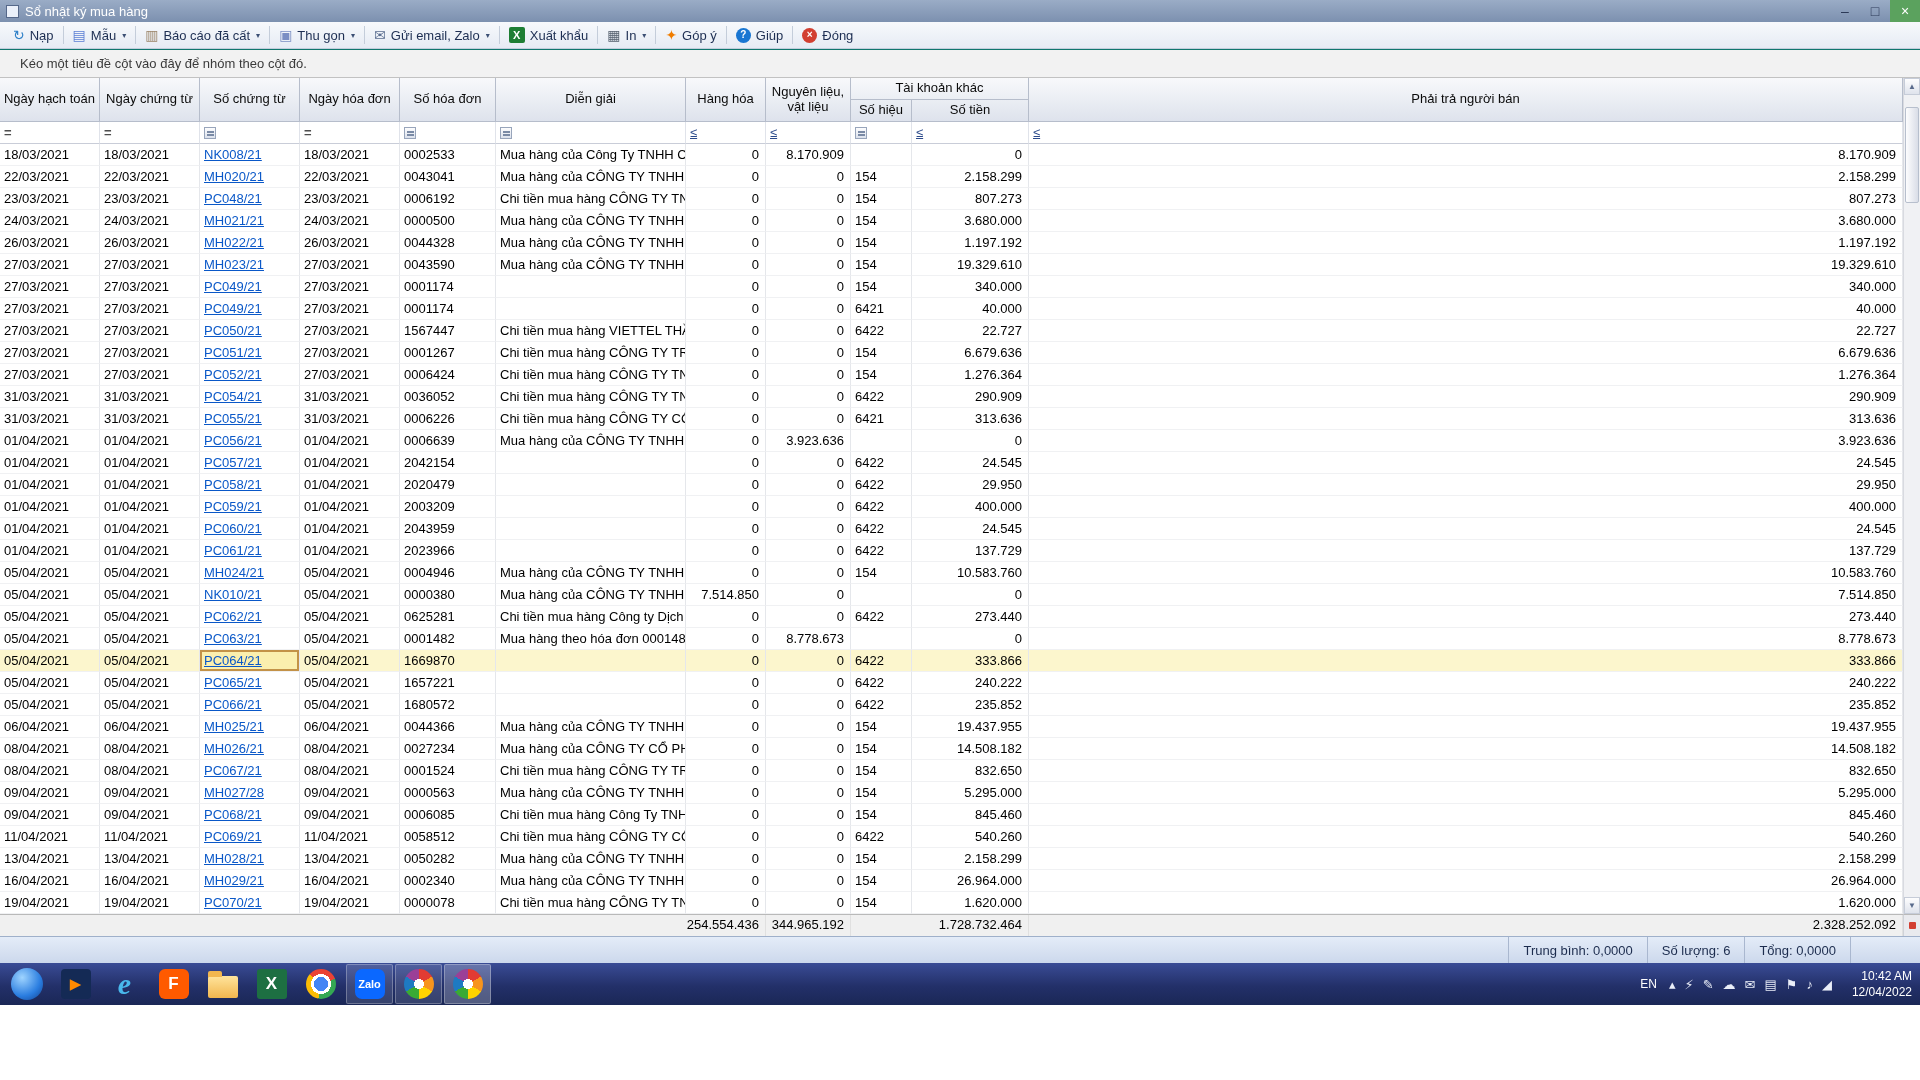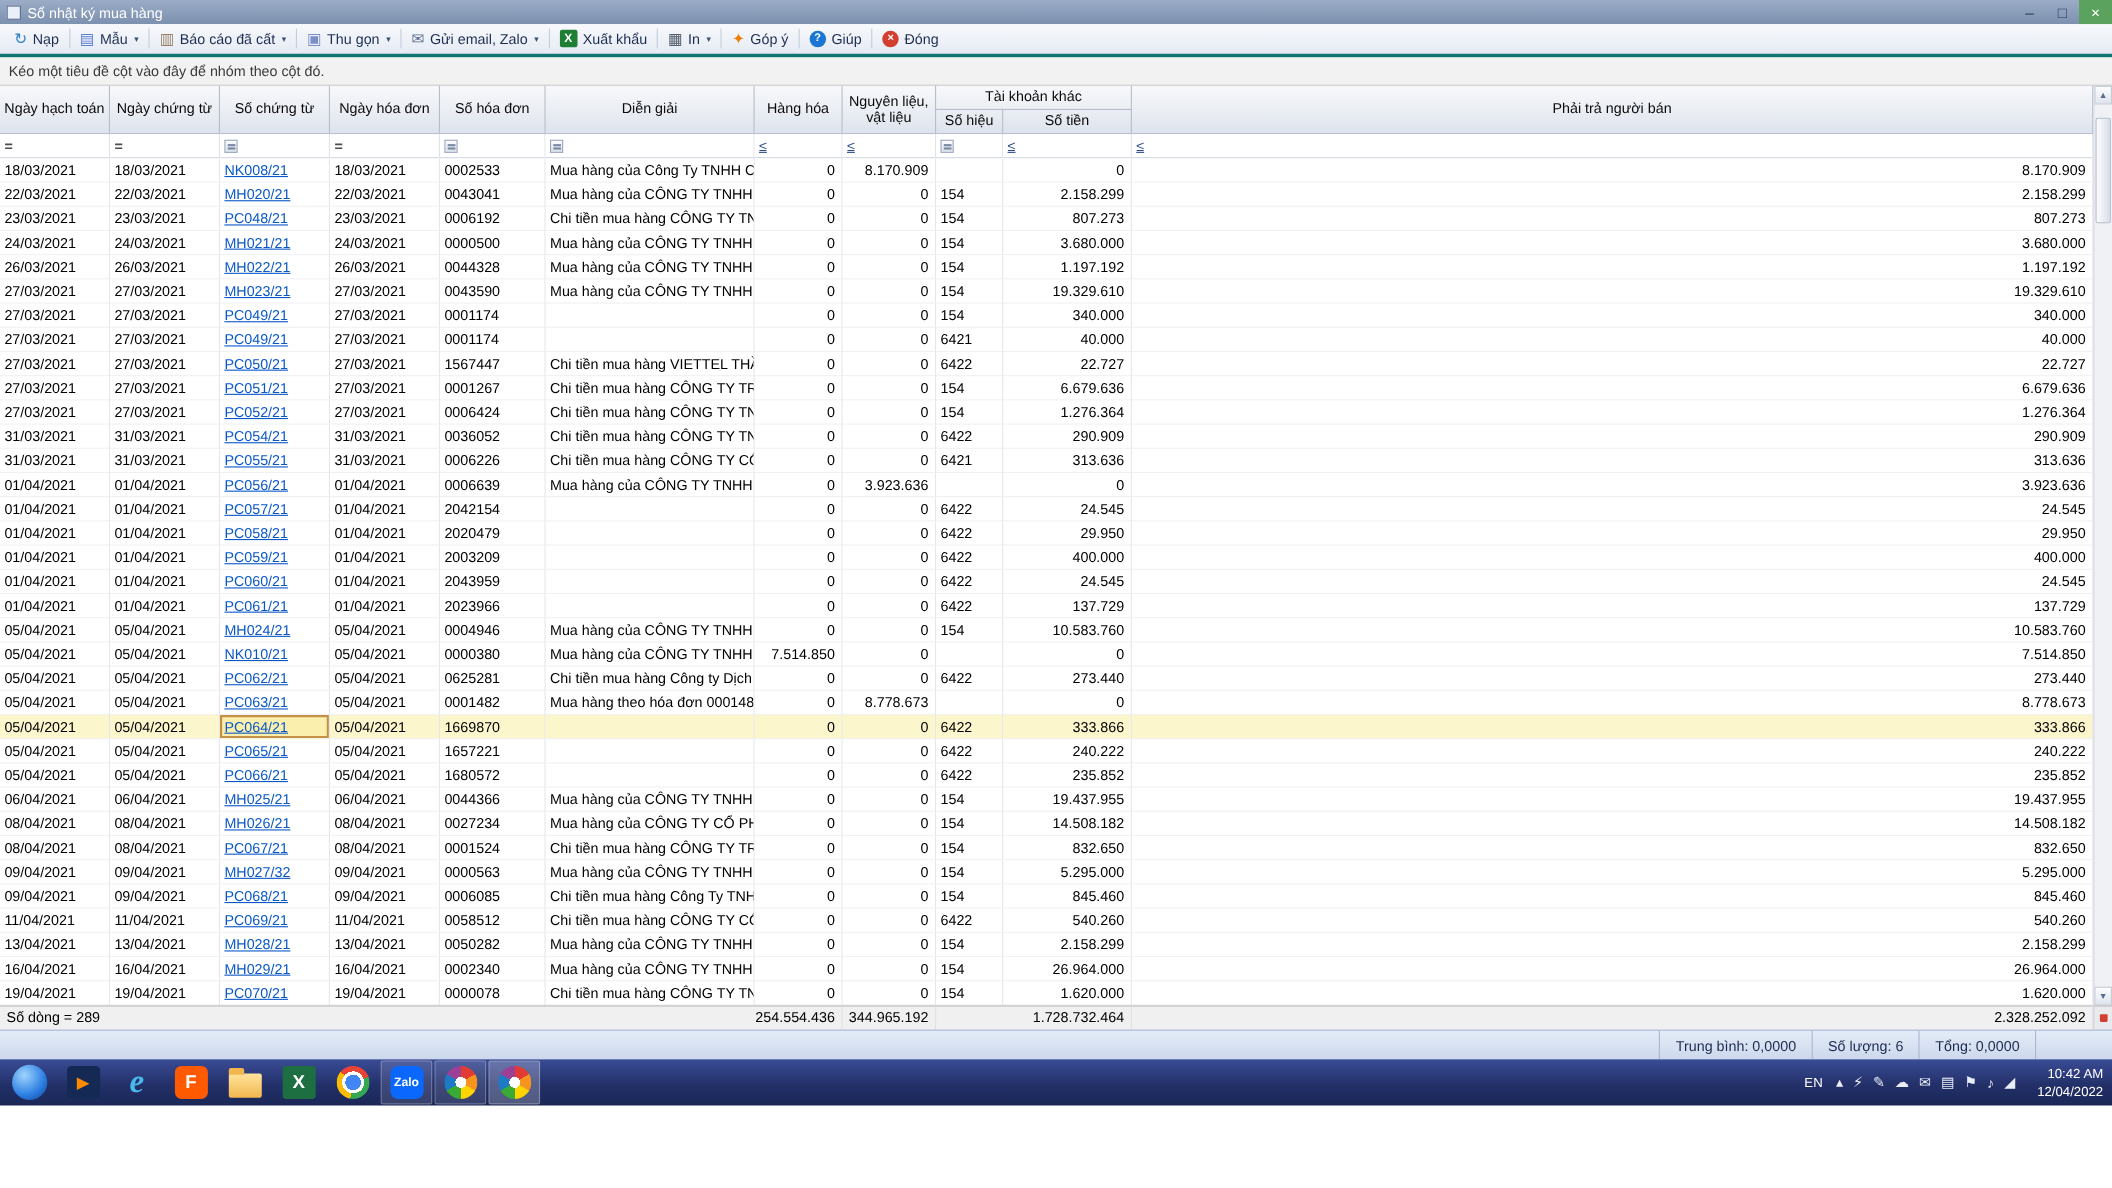--- a/index.html
+++ b/index.html
@@ -42,8 +42,8 @@
     border:1px solid #a9b5c9;font-size:7px;color:#41557e;display:flex;align-items:center;justify-content:center;line-height:1;}
 
   
-  .group-bar{flex:0 0 29px;background:#f2f2f2;border-top:3px solid #0f766e;border-bottom:1px solid #c2c2c2;
-    display:flex;align-items:center;padding-left:8px;font-size:13px;color:#3a3a3a;}
+  .group-bar{flex:0 0 29px;background:#f2f2f2;border-top:1px solid #0f766e;border-bottom:1px solid #c2c2c2;
+    display:flex;align-items:center;padding-left:20px;font-size:13px;color:#3a3a3a;}
 
   
   .table-wrap{flex:0 0 836px;display:flex;}

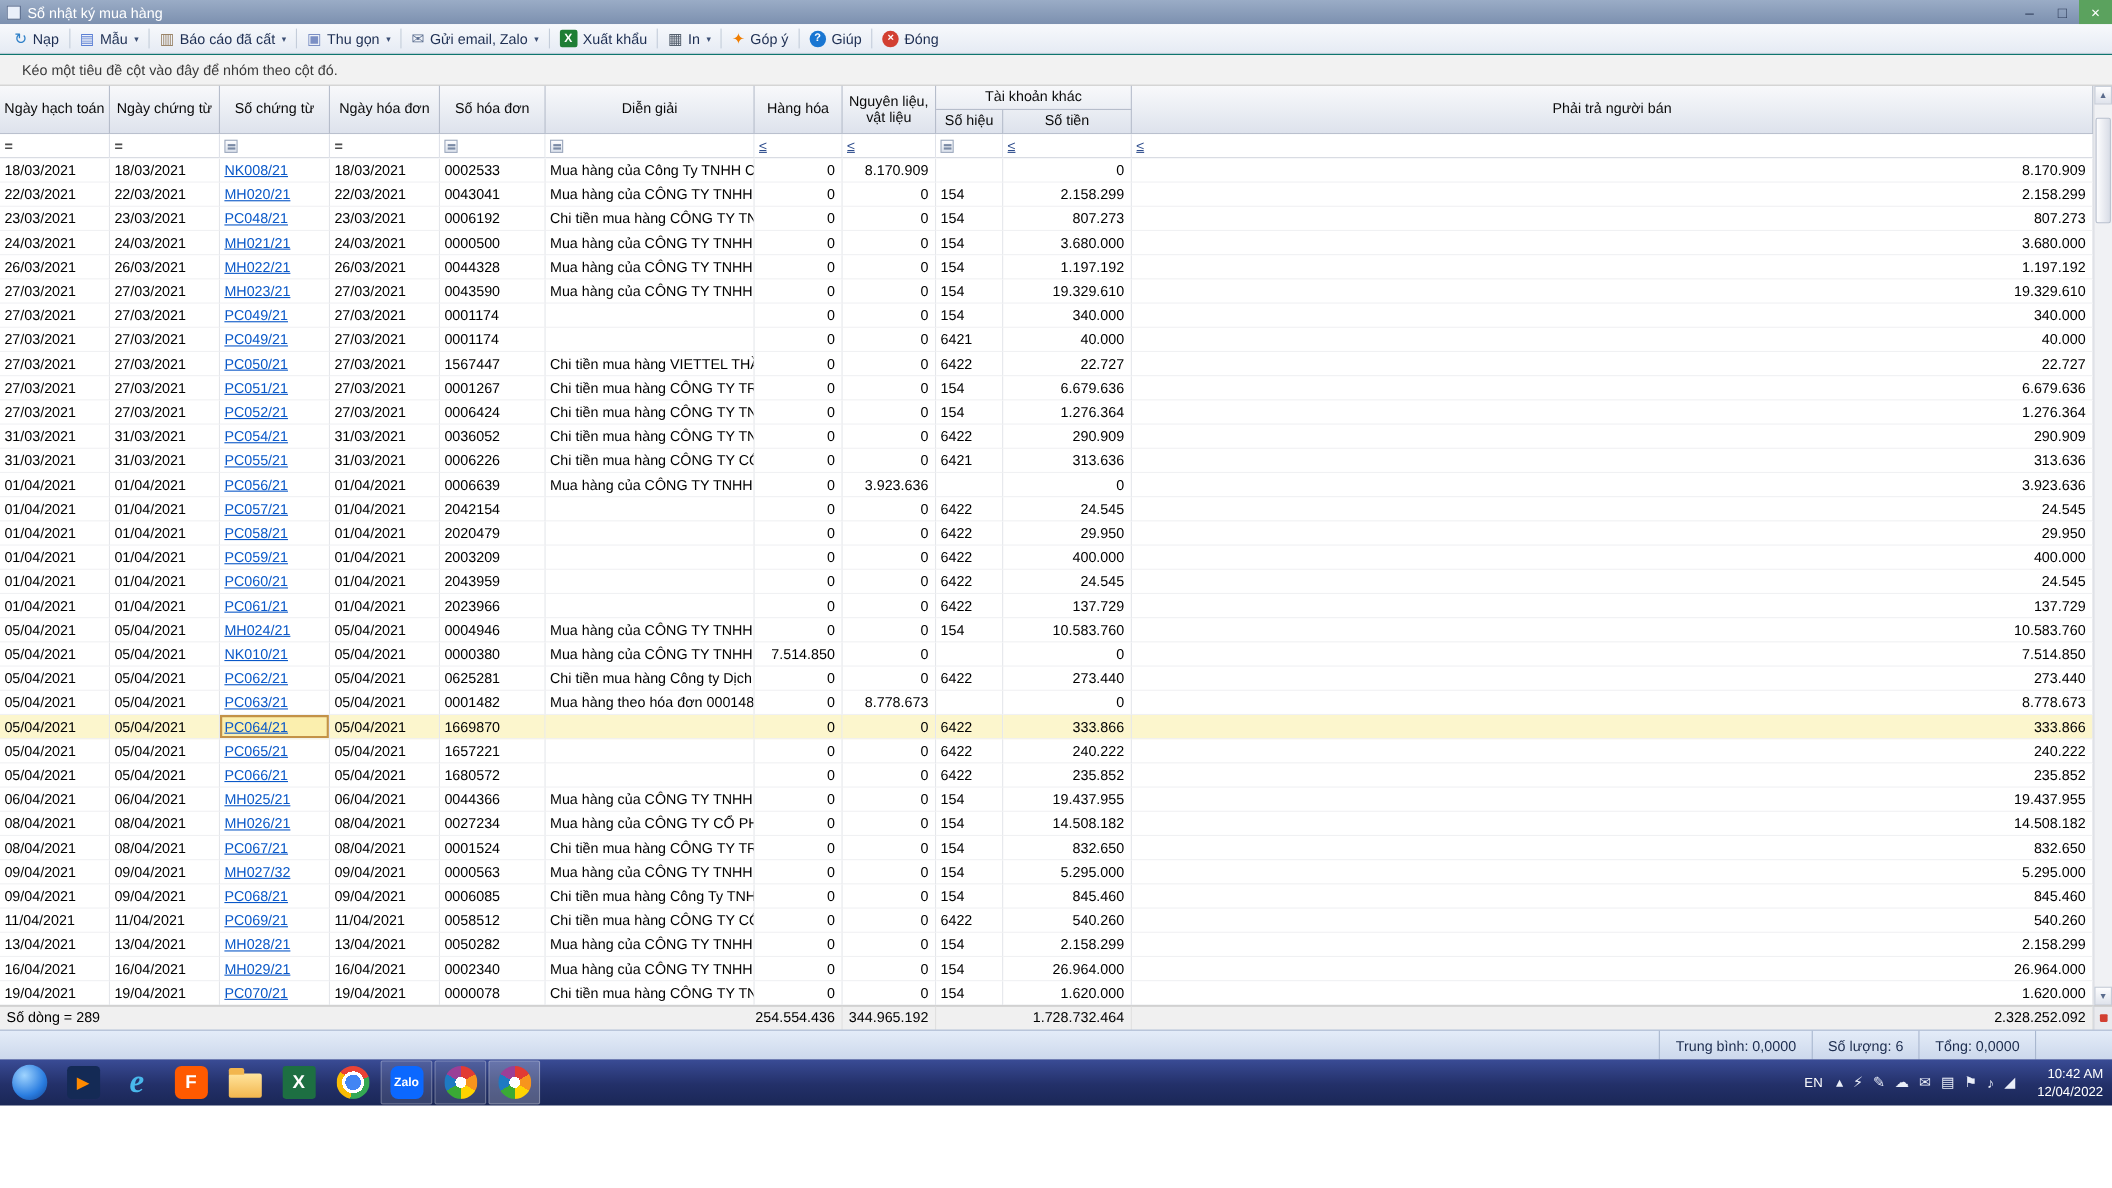--- a/index.html
+++ b/index.html
@@ -643,7 +643,7 @@
           <div class="trow grid-cols">
             <div class="td c0">09/04/2021</div>
             <div class="td c1">09/04/2021</div>
-            <div class="td c2">MH027/32</div>
+            <div class="td c2">MH027/28</div>
             <div class="td c3">09/04/2021</div>
             <div class="td c4">0000563</div>
             <div class="td c5">Mua hàng của CÔNG TY TNHH C</div>

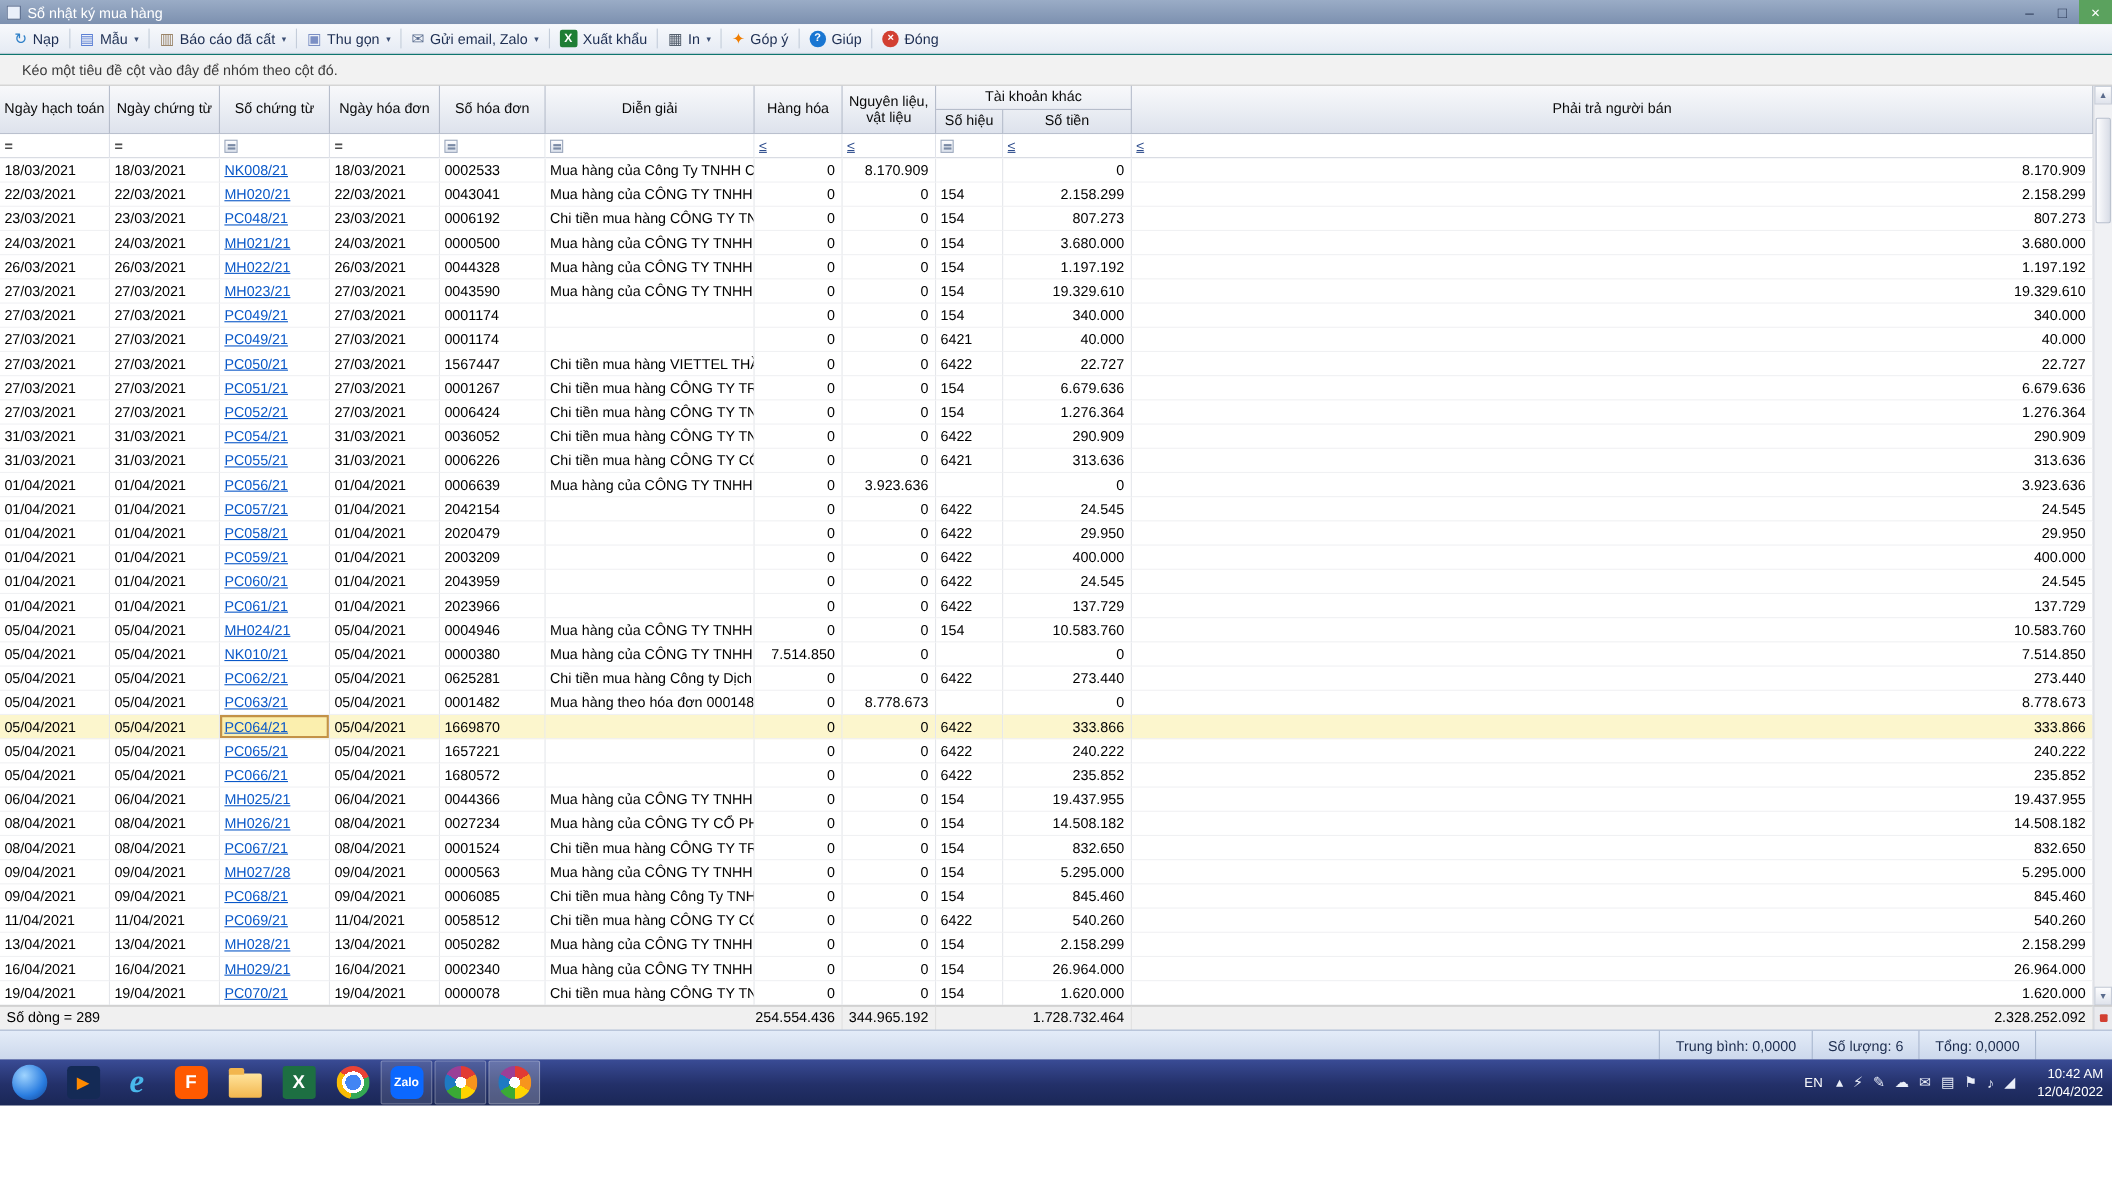--- a/index.html
+++ b/index.html
@@ -735,7 +735,6 @@
 
   <div class="totals-wrap">
     <div class="totals grid-cols">
-      <div class="tot-label">Số dòng = 289</div>
       <div class="tot v7">254.554.436</div>
       <div class="tot v8">344.965.192</div>
       <div class="tot v10">1.728.732.464</div>

